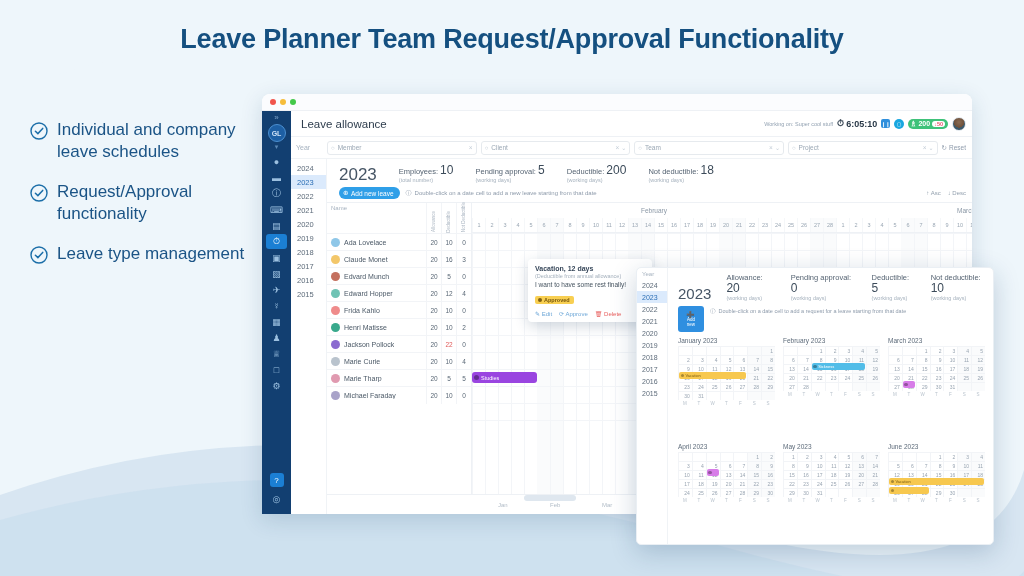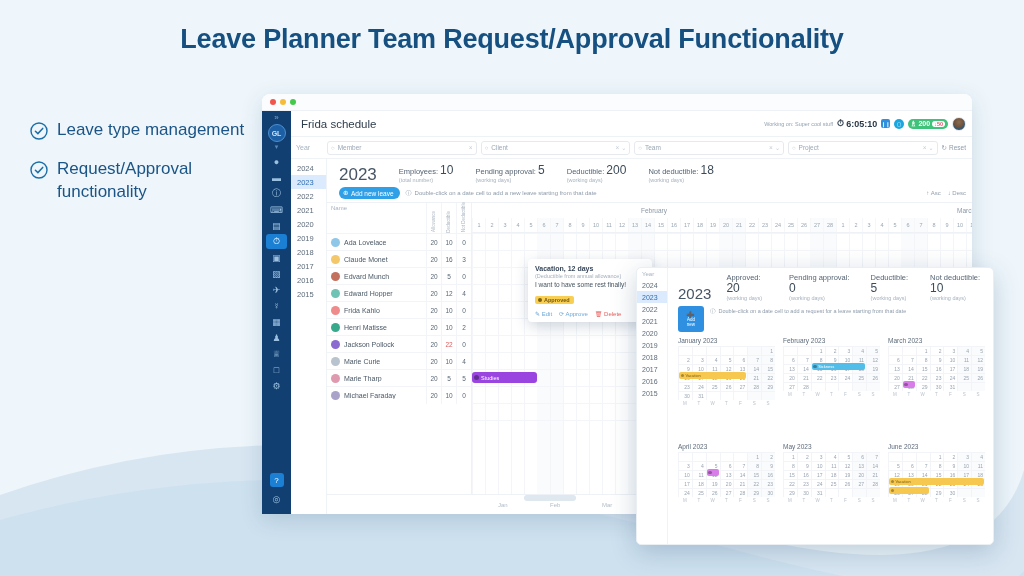--- a/index.html
+++ b/index.html
@@ -270,6 +270,15 @@
 <div class="headline">Leave Planner Team Request/Approval Functionality</div>
 
 <div class="bullets">
+  <div class="bullet">
+    <span class="check">
+      <svg width="18" height="18" viewBox="0 0 18 18">
+          <circle cx="9" cy="9" r="8" fill="none" stroke="#1b6ea8" stroke-width="1.4"></circle>
+          <path d="M5.4 9.2 L7.9 11.6 L12.7 6.4" fill="none" stroke="#1b6ea8" stroke-width="1.5" stroke-linecap="round"></path>
+        </svg>
+    </span>
+    <span class="btext">Individual and company leave schedules</span>
+  </div>
   <div class="bullet">
     <span class="check">
       <svg width="18" height="18" viewBox="0 0 18 18">

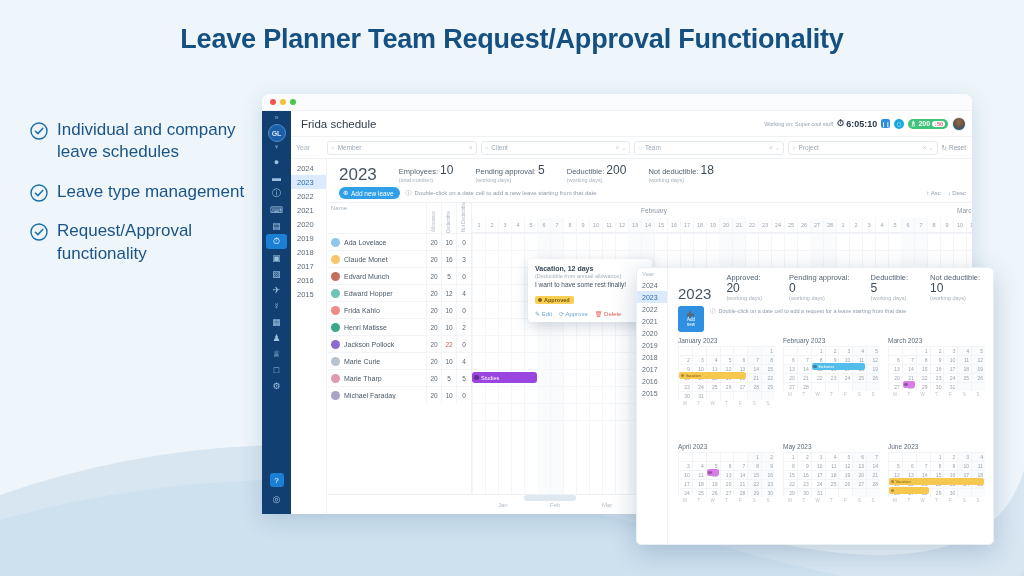--- a/index.html
+++ b/index.html
@@ -339,7 +339,7 @@
     <div class="main">
 
       <div class="main-head">
-        <div class="page-title">Frida schedule</div>
+        <div class="page-title">Leave allowance</div>
         <div class="head-right">
           <span class="working-on">Working on: Super cool stuff</span>
           <span class="timer">

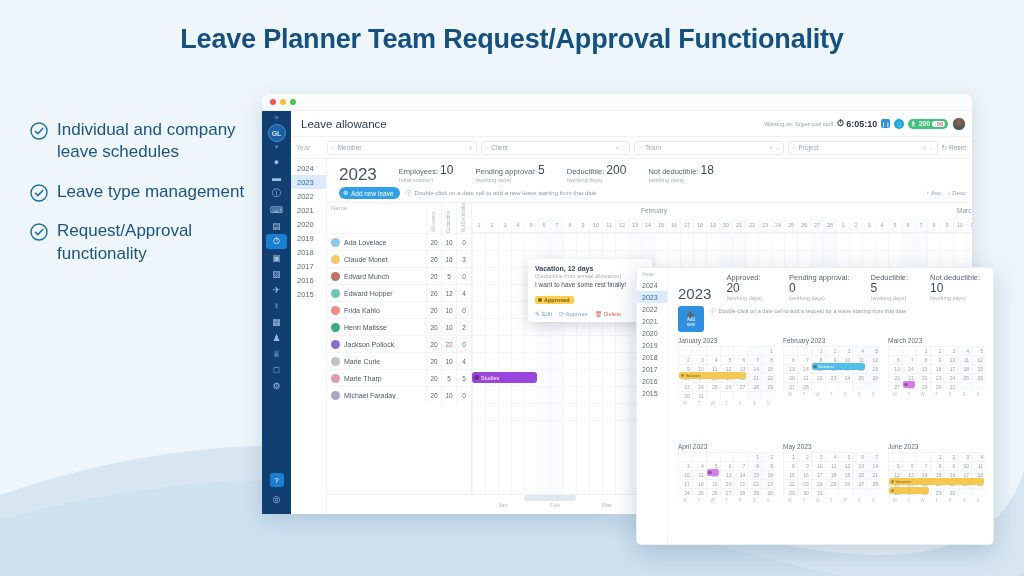--- a/index.html
+++ b/index.html
@@ -286,7 +286,7 @@
           <path d="M5.4 9.2 L7.9 11.6 L12.7 6.4" fill="none" stroke="#1b6ea8" stroke-width="1.5" stroke-linecap="round"></path>
         </svg>
     </span>
-    <span class="btext">Leave type management</span>
+    <span class="btext">Request/Approval functionality</span>
   </div>
   <div class="bullet">
     <span class="check">
@@ -295,7 +295,7 @@
           <path d="M5.4 9.2 L7.9 11.6 L12.7 6.4" fill="none" stroke="#1b6ea8" stroke-width="1.5" stroke-linecap="round"></path>
         </svg>
     </span>
-    <span class="btext">Request/Approval functionality</span>
+    <span class="btext">Leave type management</span>
   </div>
 </div>
 

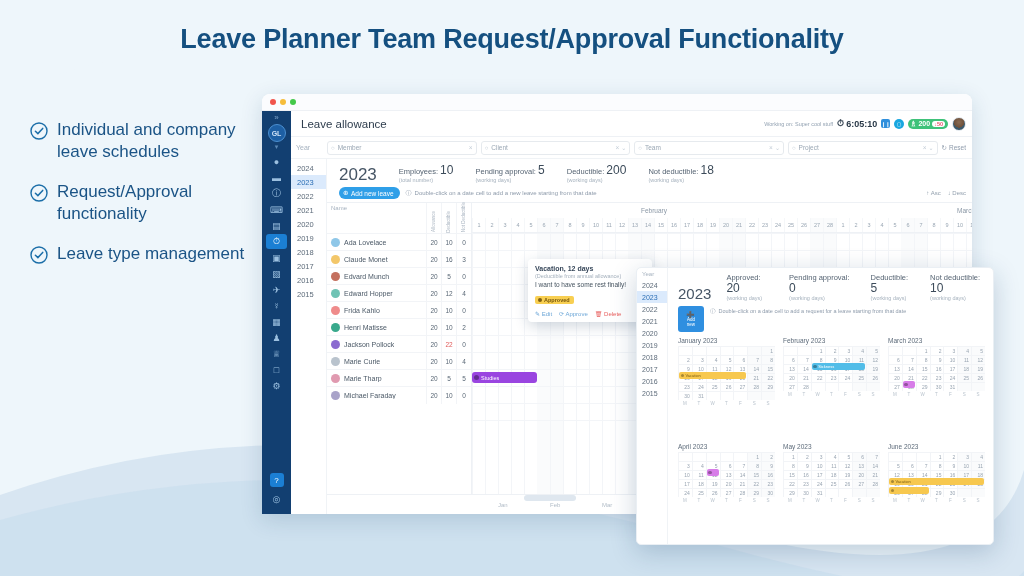--- a/index.html
+++ b/index.html
@@ -726,7 +726,7 @@
       <div class="stat-year">2023</div>
       <div id="ov-stat-items" style="display:flex;gap:15px;">
           <div class="stat">
-            <div class="l"><span>Approved:</span> <b>20</b></div>
+            <div class="l"><span>Allowance:</span> <b>20</b></div>
             <div class="s">(working days)</div>
           </div>
           <div class="stat">

